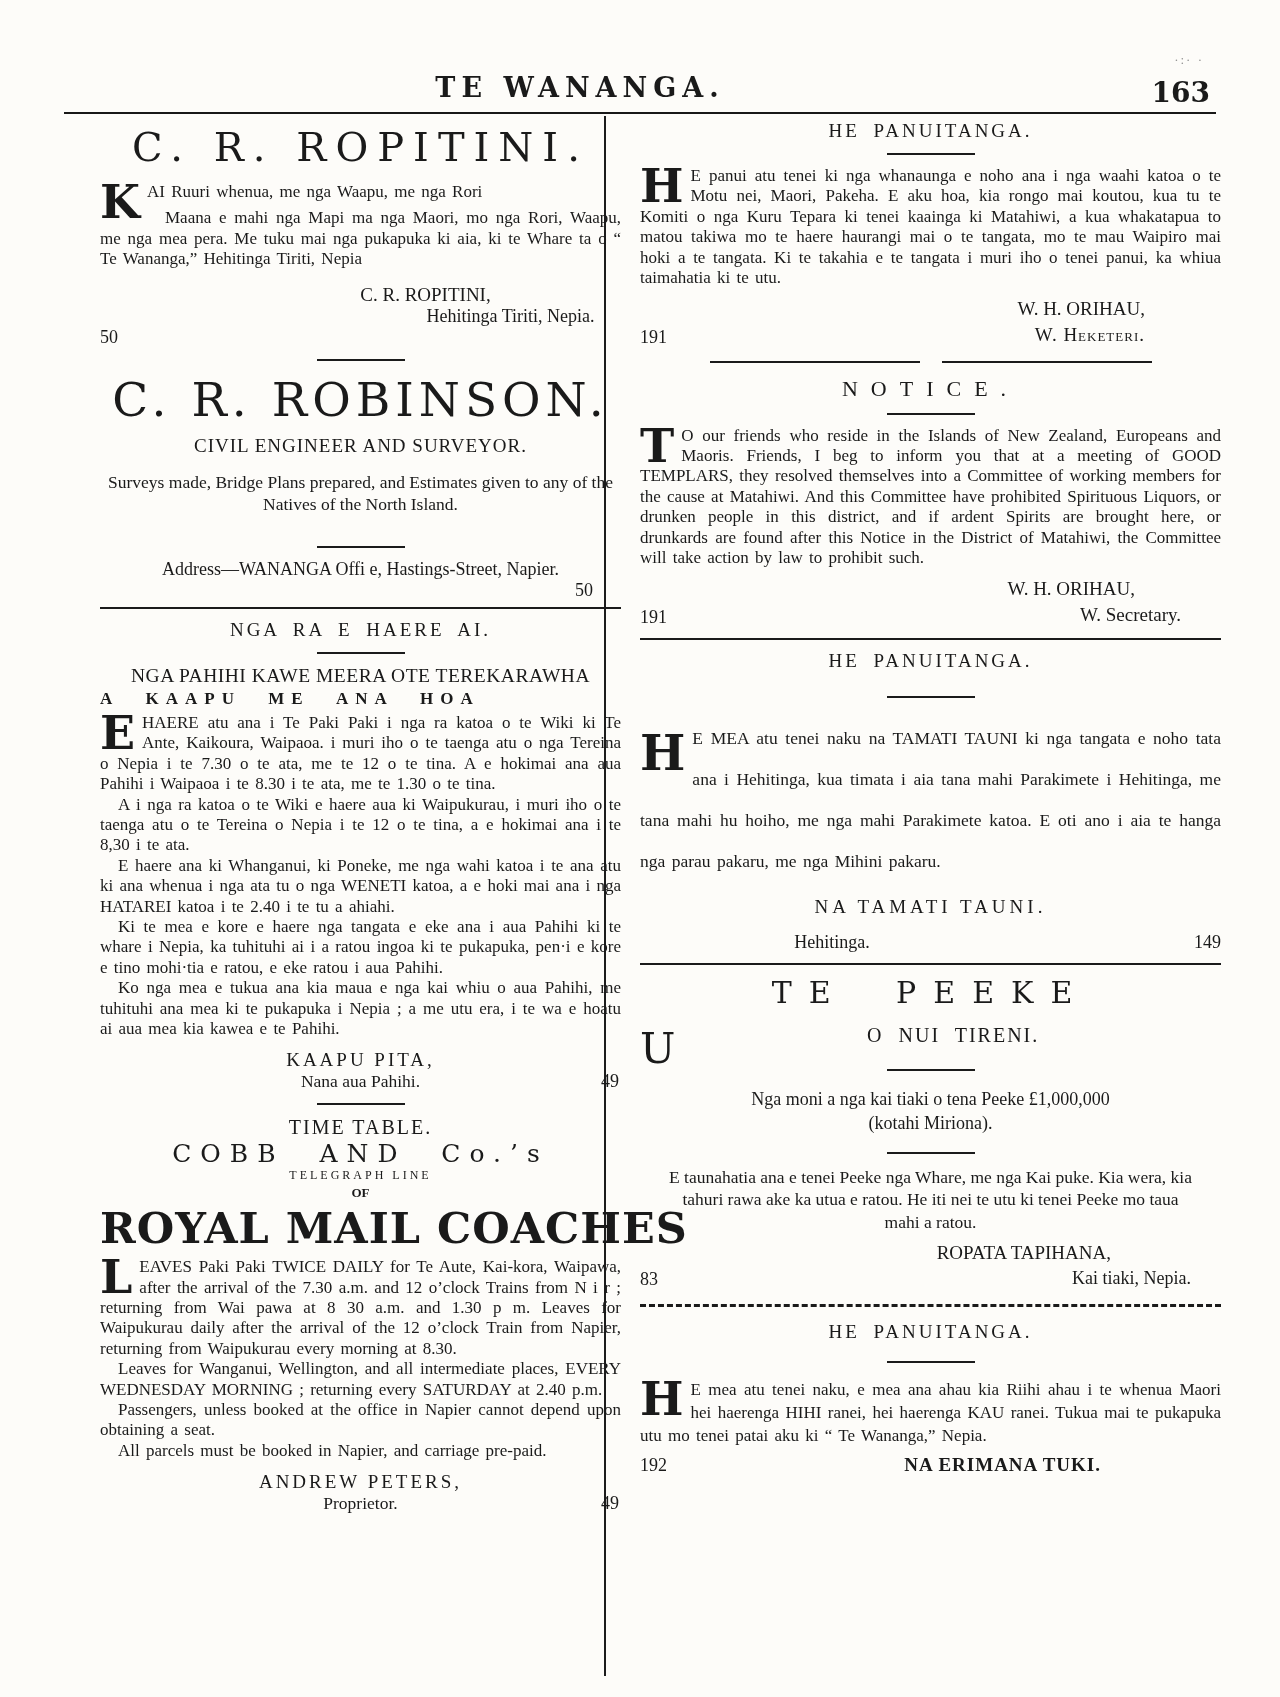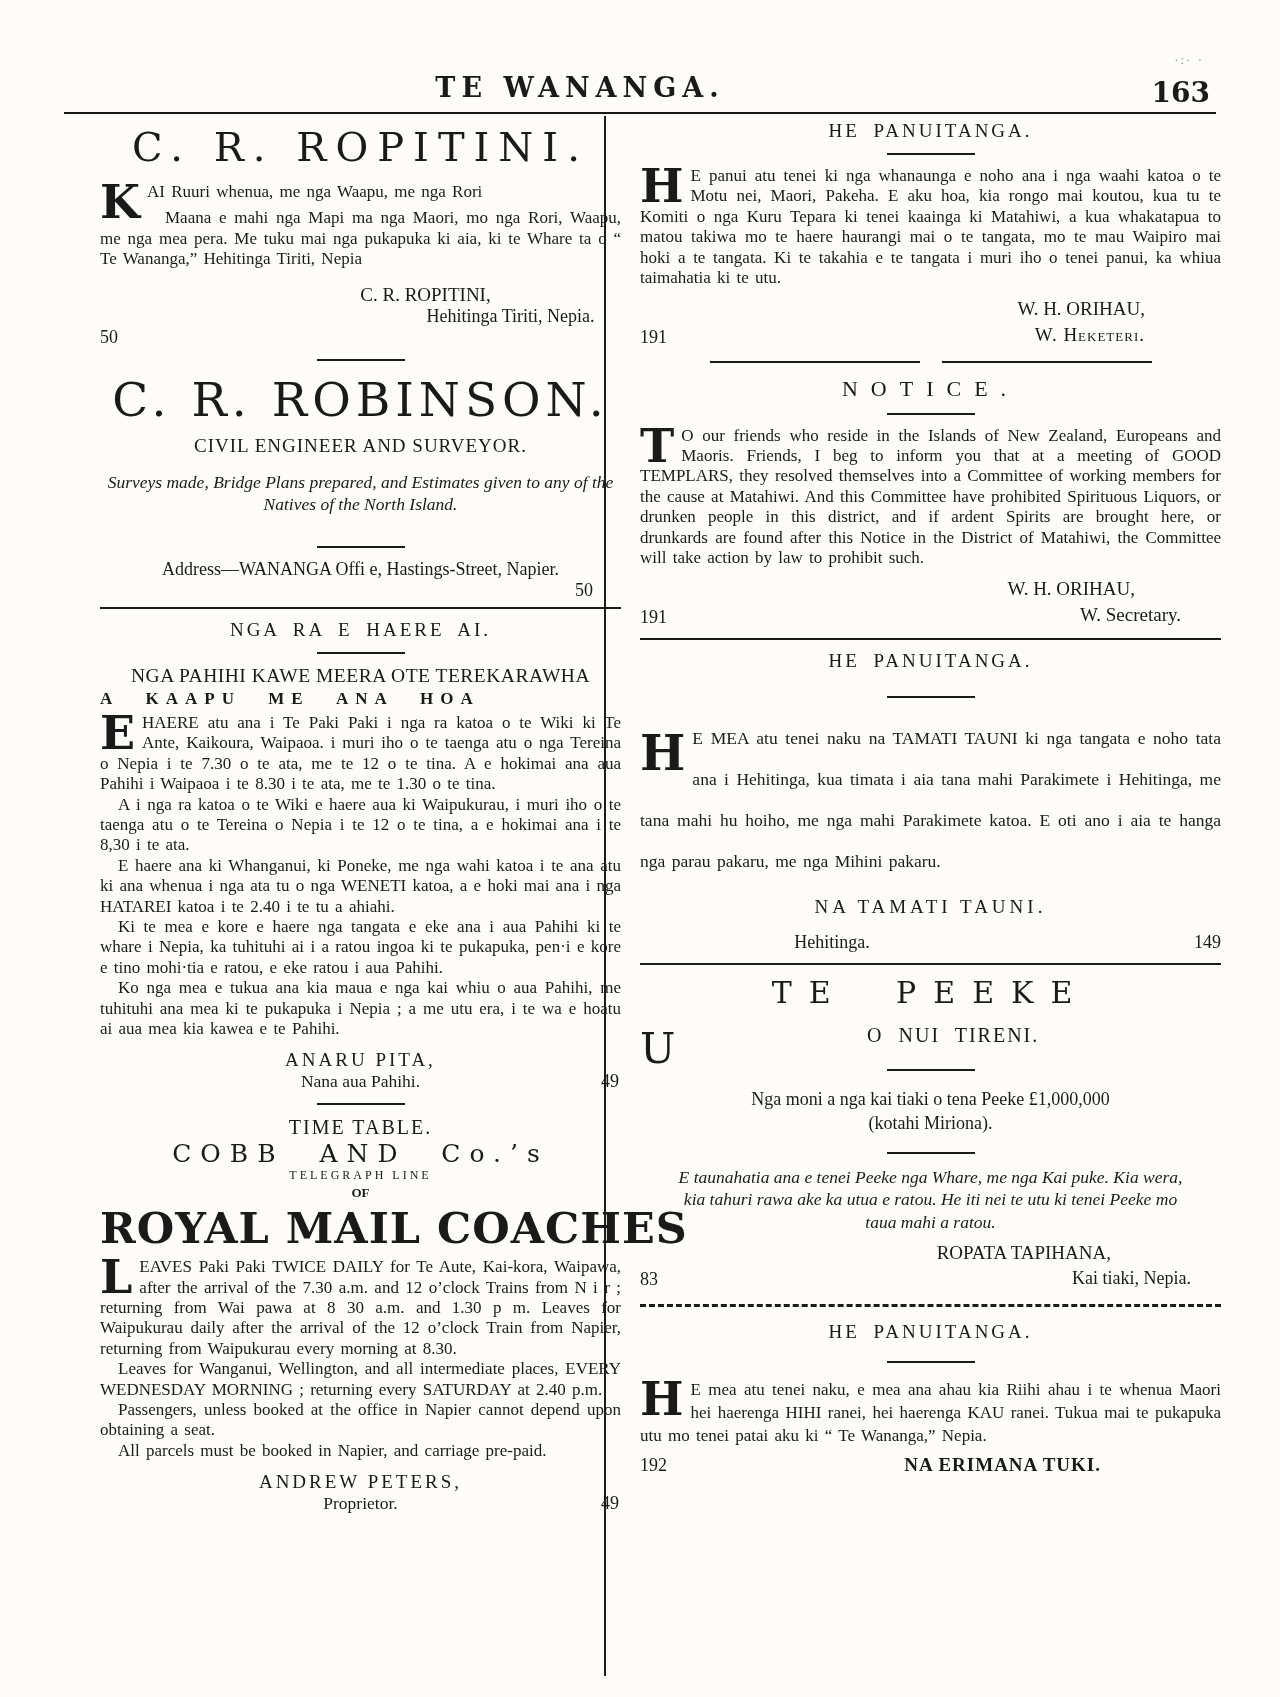--- a/index.html
+++ b/index.html
@@ -75,7 +75,7 @@
   .peeke-line1 .dropcap{font-size:42px; line-height:44px; font-weight:normal;}
   .peeke-line2{font-size:20px; letter-spacing:2px; word-spacing:8px; text-align:center; margin-top:10px;}
   .peeke-cap{font-size:18px; text-align:center; line-height:1.35;}
-  .peeke-body{font-size:17.5px; text-align:center; line-height:1.3;font-style:italic;}
+  .peeke-body{font-size:17.5px; text-align:center; line-height:1.3;}
   .mt6{margin-top:6px;} .mt10{margin-top:10px;} .mt14{margin-top:14px;}
 </style>
 </head>

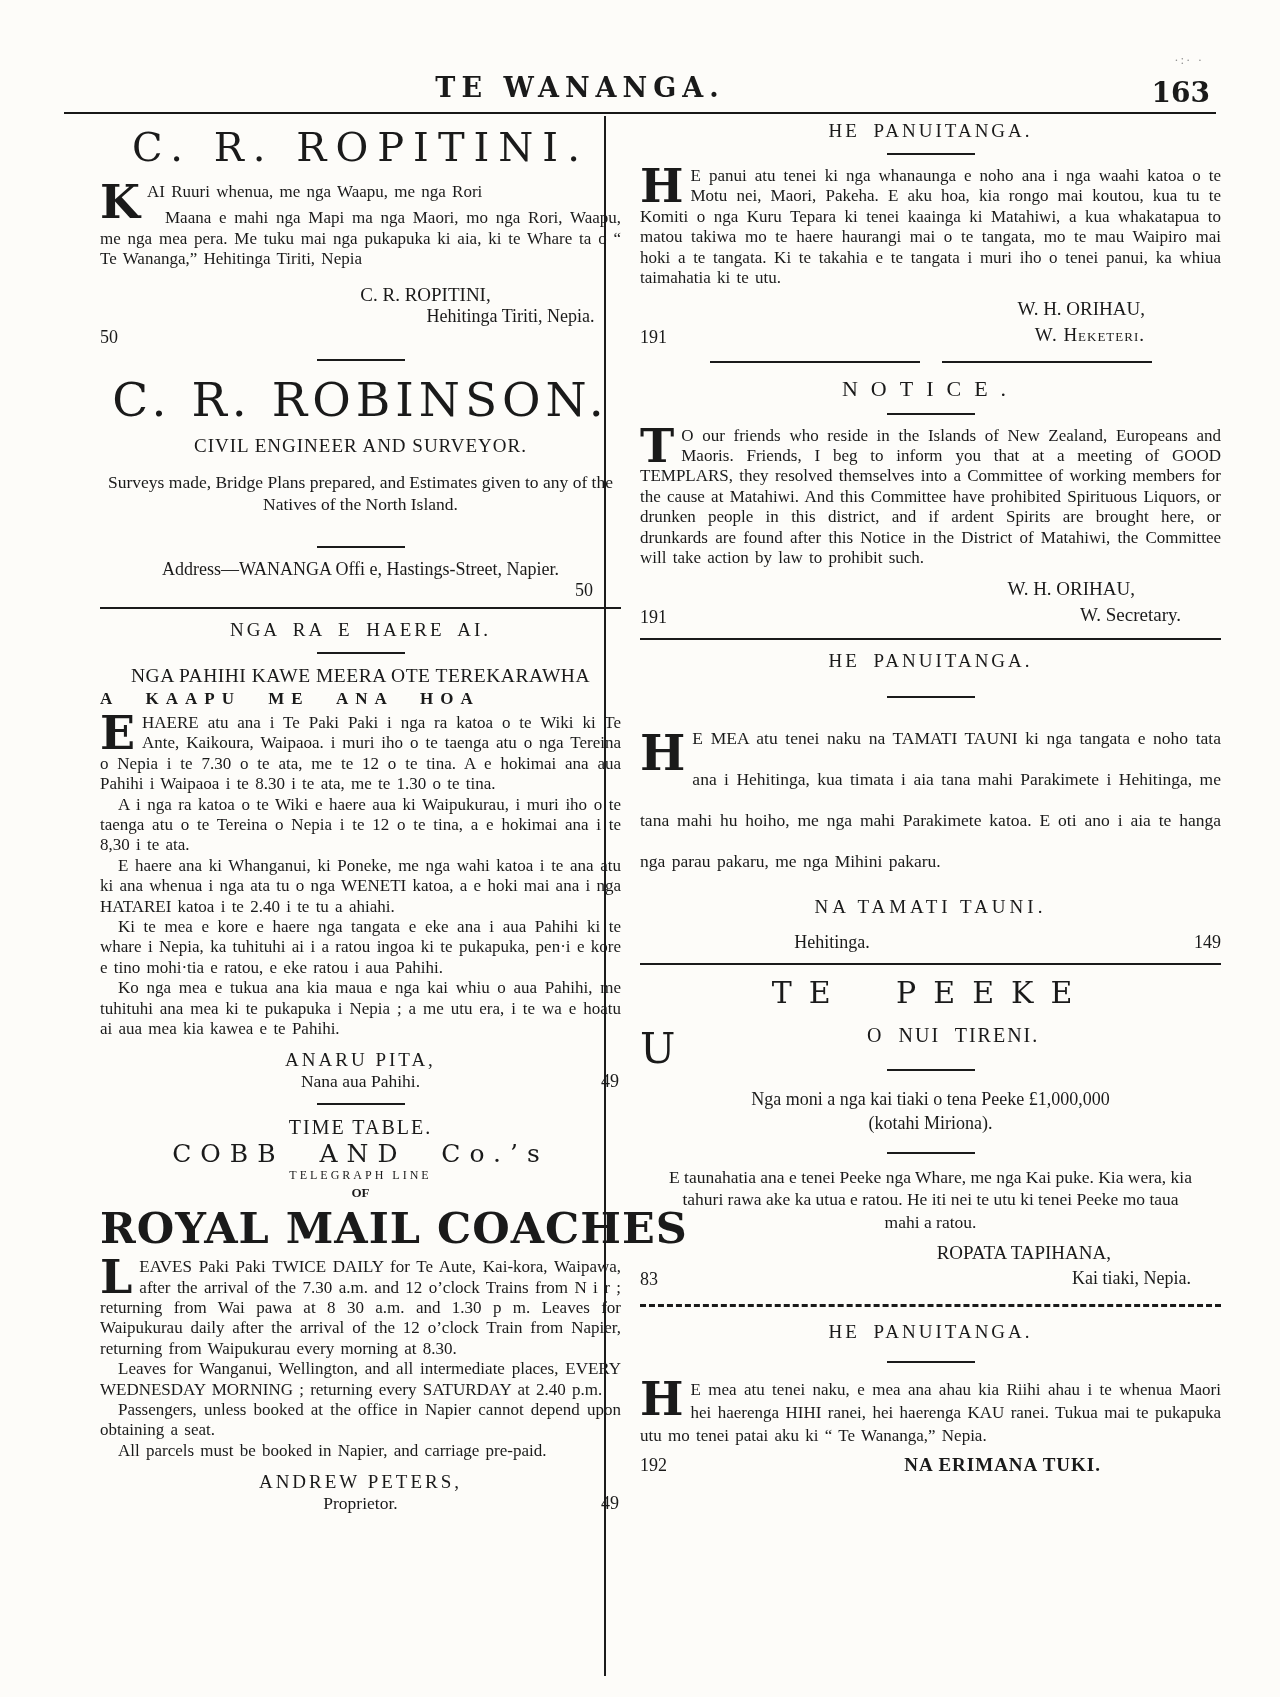--- a/index.html
+++ b/index.html
@@ -126,7 +126,7 @@
       <p class="jpar indent">Ki te mea e kore e haere nga tangata e eke ana i aua Pahihi ki te whare i Nepia, ka tuhituhi ai i a ratou ingoa ki te pukapuka, pen·i e kore e tino mohi·tia e ratou, e eke ratou i aua Pahihi.</p>
       <p class="jpar indent">Ko nga mea e tukua ana kia maua e nga kai whiu o aua Pahihi, me tuhituhi ana mea ki te pukapuka i Nepia ; a me utu era, i te wa e hoatu ai aua mea kia kawea e te Pahihi.</p>
       <div class="rel">
-        <div class="sig-center">ANARU PITA,</div>
+        <div class="sig-center">KAAPU PITA,</div>
         <span class="abs-right">49</span>
         <div class="sig-sub-center">Nana aua Pahihi.</div>
       </div>

